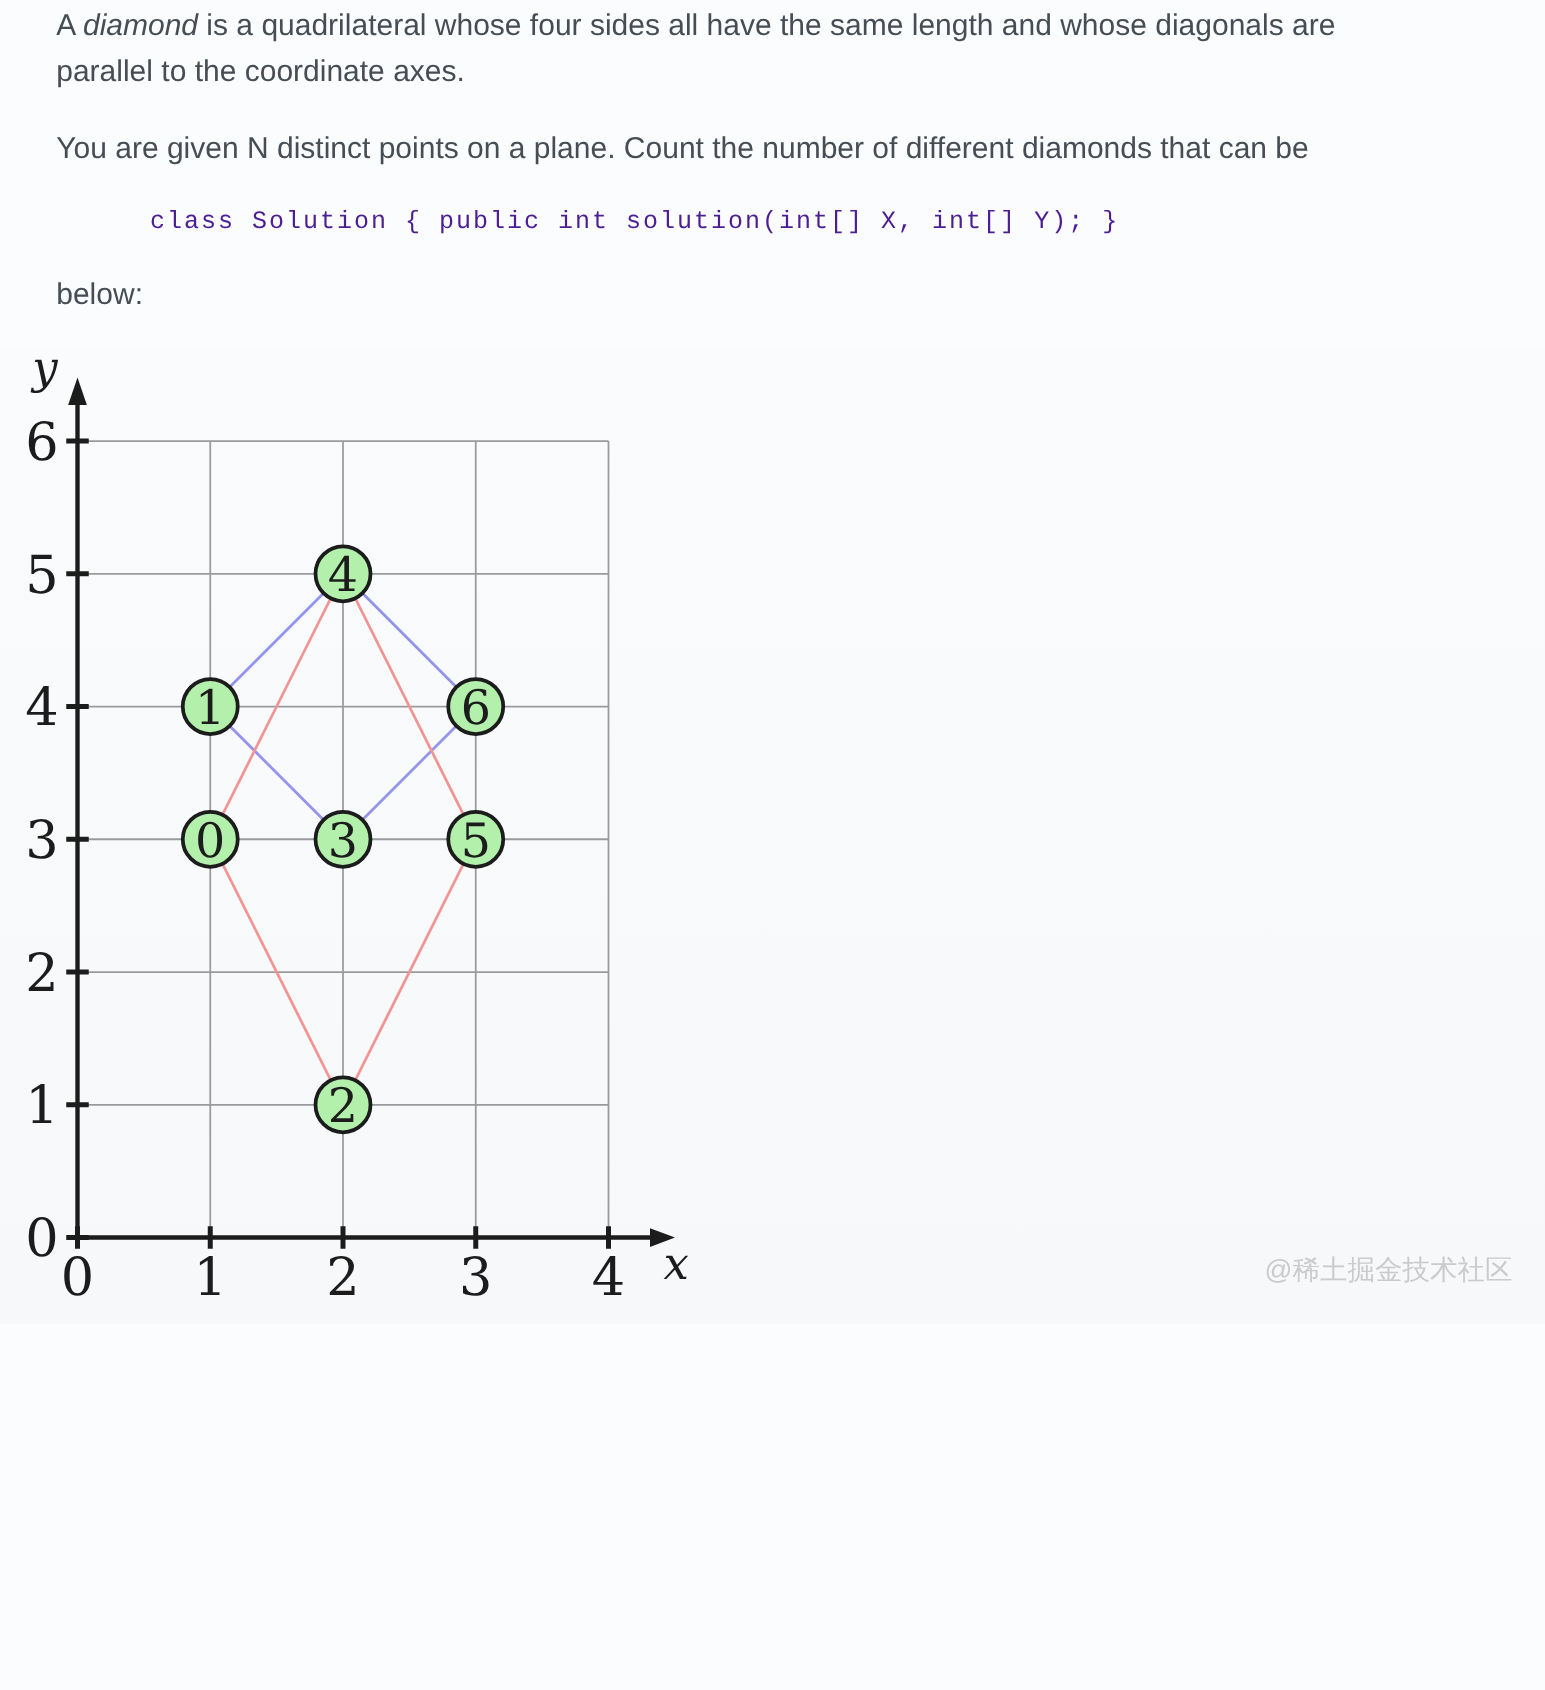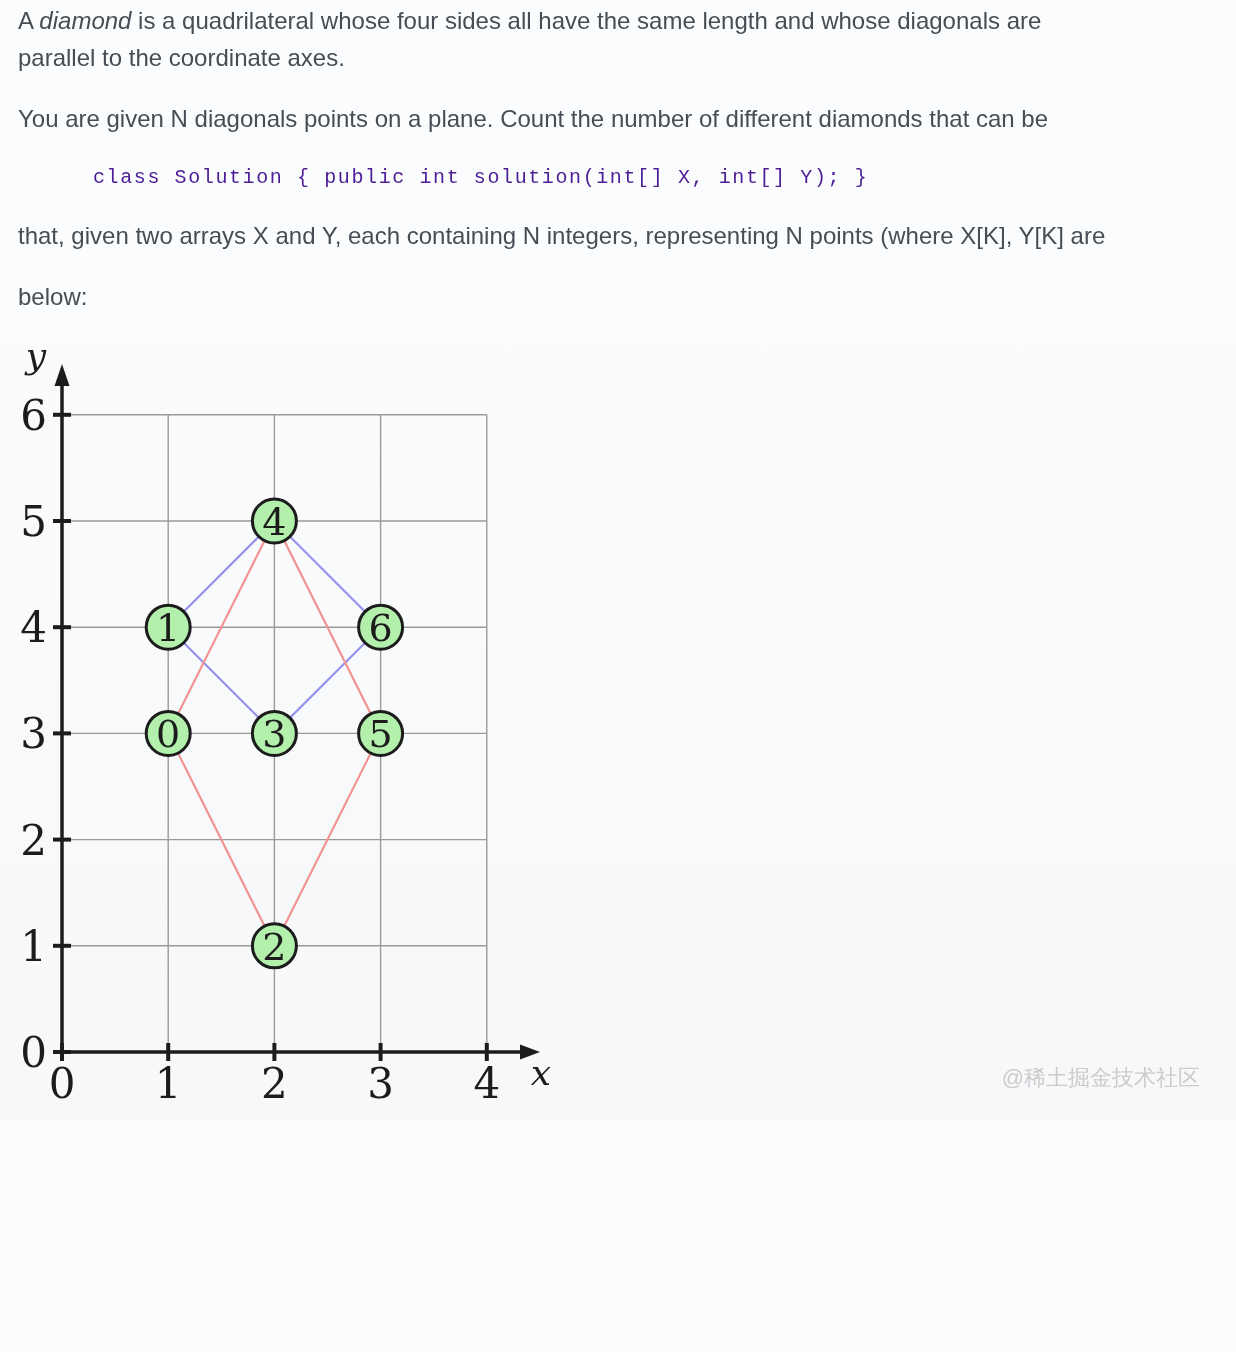--- a/index.html
+++ b/index.html
@@ -11,7 +11,7 @@
     overflow:hidden;
     position:relative;
   }
-  .text-content{padding:3px 18px 0 18px;}
+  .text-content{padding:3px 18px 0 18px;margin-left:27px;}
   p{font-size:24px;line-height:36.5px;margin:0 0 25px 0;}
   .line{display:block;}
   em{font-style:italic;}

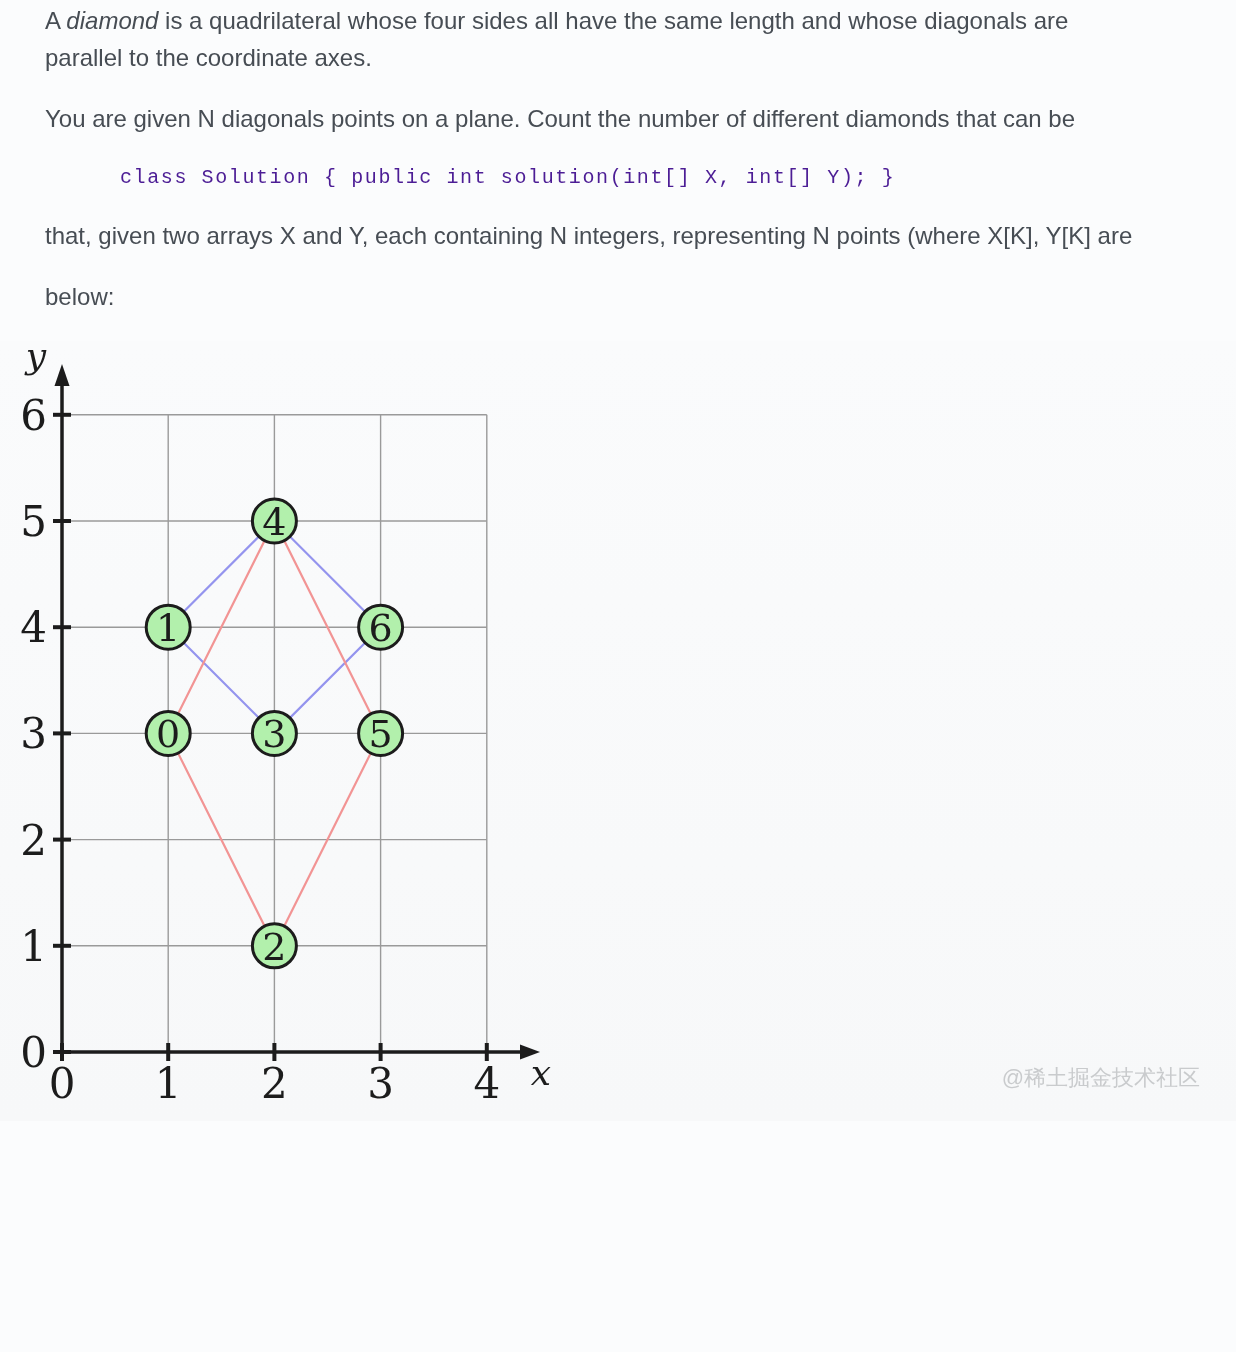--- a/index.html
+++ b/index.html
@@ -53,7 +53,7 @@
     </p>
 
   <p>
-      <span class="line">You are given N diagonals points on a plane. Count the number of different diamonds that can be</span>
+      <span class="line">You are given N distinct points on a plane. Count the number of different diamonds that can be</span>
     </p>
 
 

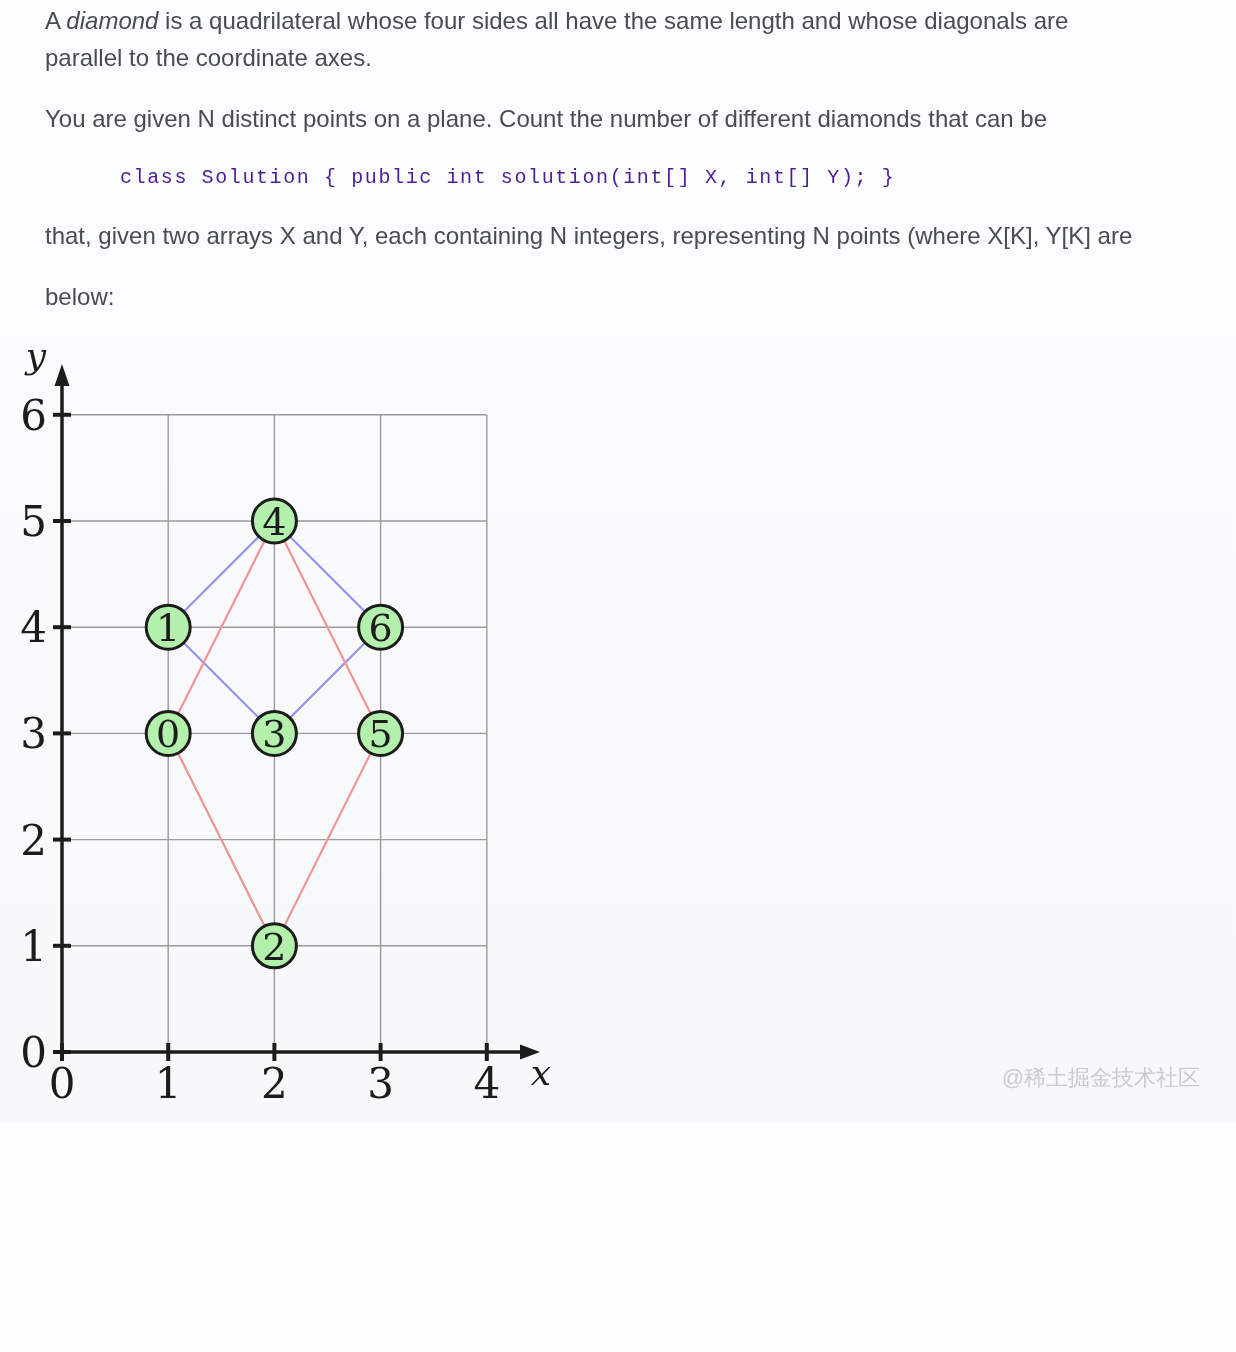--- a/index.html
+++ b/index.html
@@ -60,7 +60,6 @@
   <div class="code-block">class Solution { public int solution(int[] X, int[] Y); }</div>
 
   <p>
-      <span class="line">that, given two arrays X and Y, each containing N integers, representing N points (where X[K], Y[K] are</span>
     </p>
 
   <p>

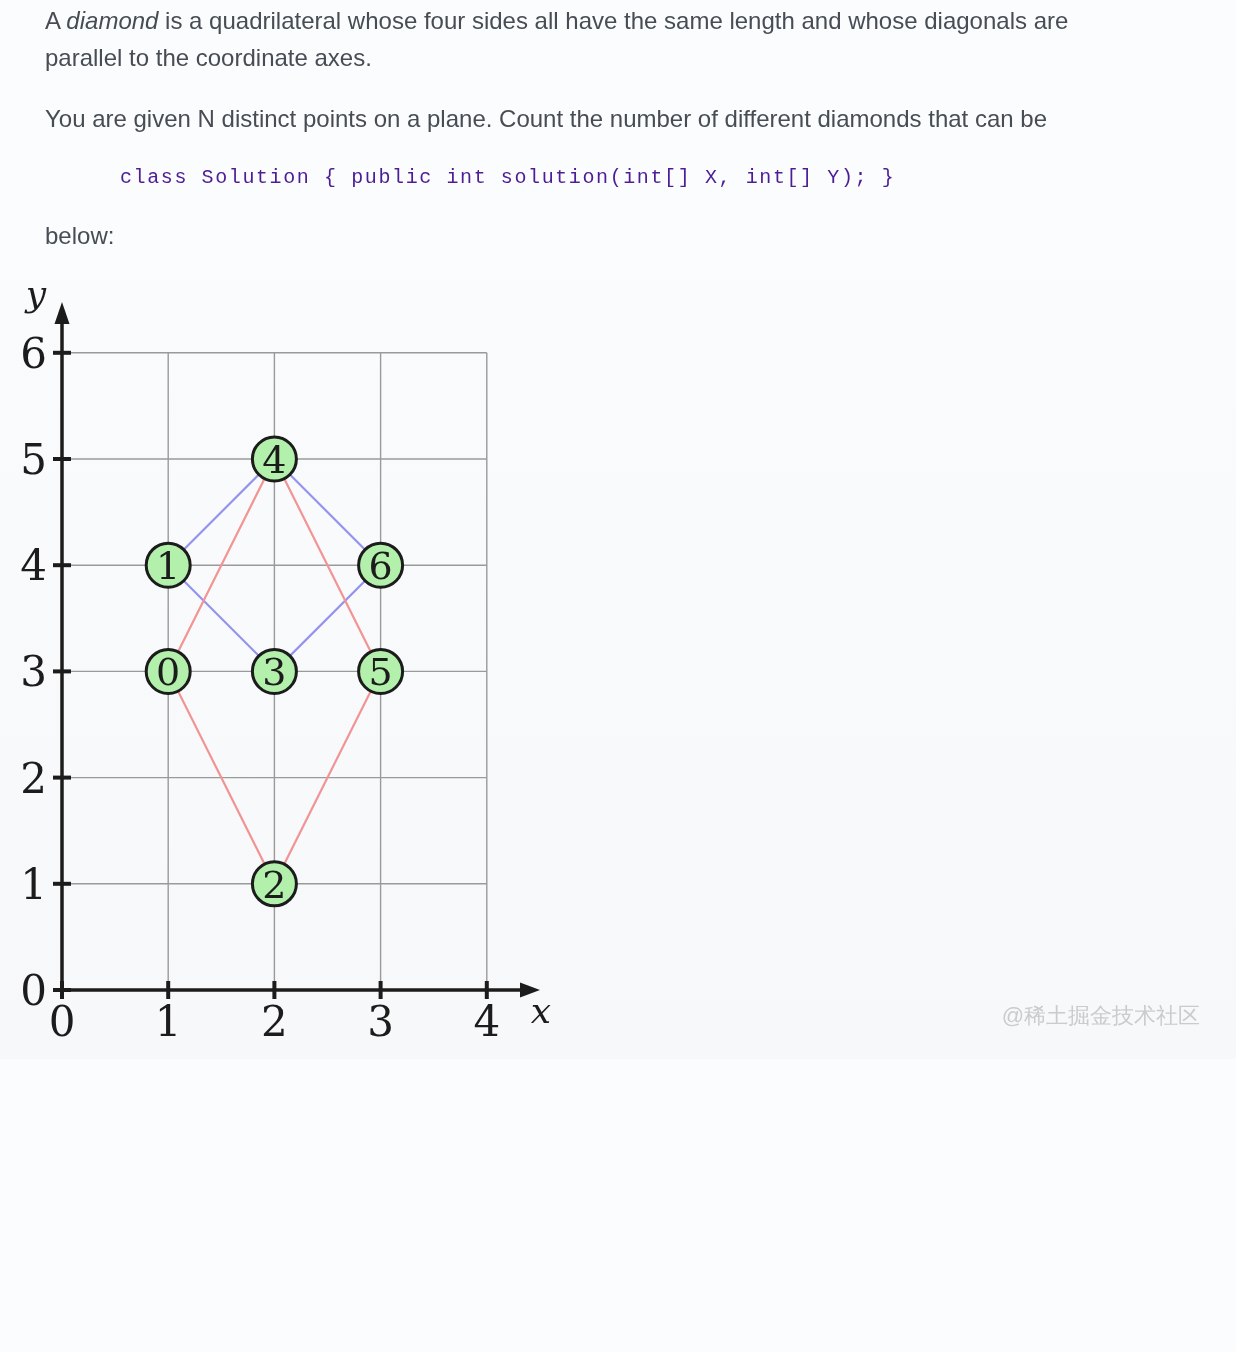--- a/index.html
+++ b/index.html
@@ -37,7 +37,7 @@
   .axis-letter{font-family:"DejaVu Serif","Liberation Serif",serif;font-style:italic;font-size:36px;fill:#1c1c1c;}
   .point-label{font-family:"DejaVu Serif","Liberation Serif",serif;font-size:38px;fill:#1c1c1c;}
   .watermark{
-    position:absolute;right:36px;top:722px;
+    position:absolute;right:26px;top:722px;
     font-size:22px;color:#c9cbcd;
     font-family:"Liberation Sans",sans-serif;
   }

